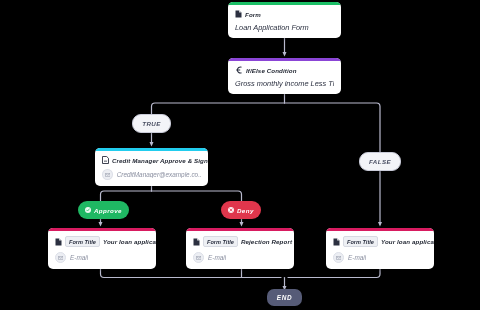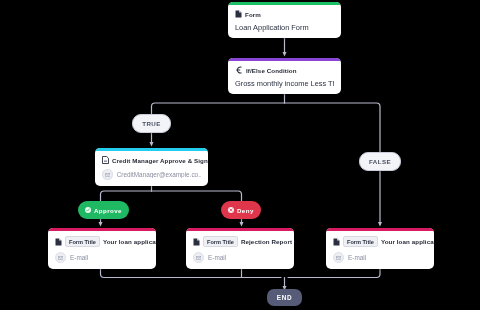--- a/index.html
+++ b/index.html
@@ -10,7 +10,7 @@
     overflow:hidden;
     position:relative;
   }
-  #canvas{position:absolute;inset:0;width:412px;height:310px;}
+  #canvas{position:absolute;inset:0;width:412px;height:310px;font-style:italic;}
   svg.wires{position:absolute;left:0;top:0;width:480px;height:310px;pointer-events:none;}
 
   .card{

